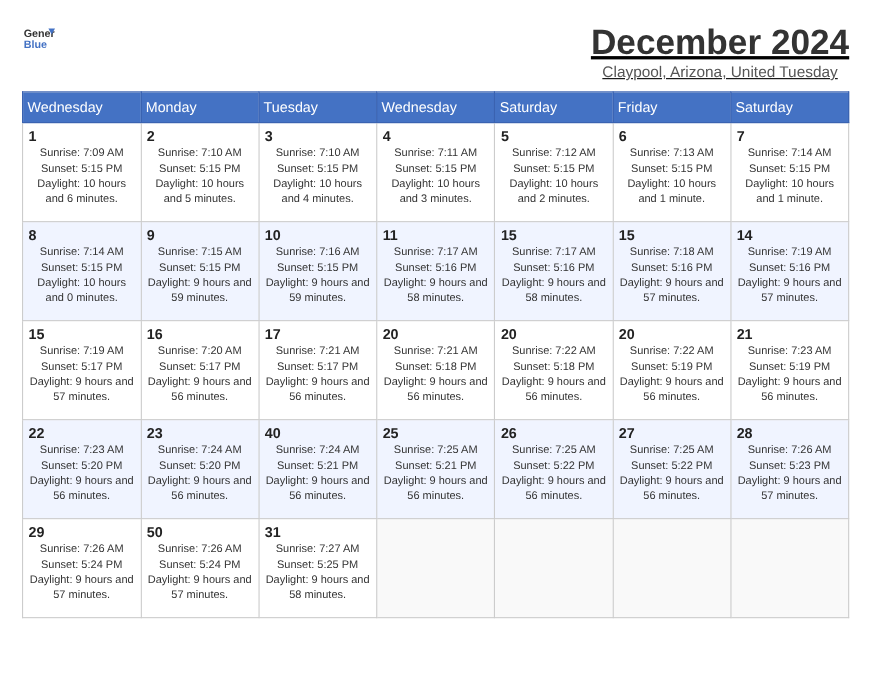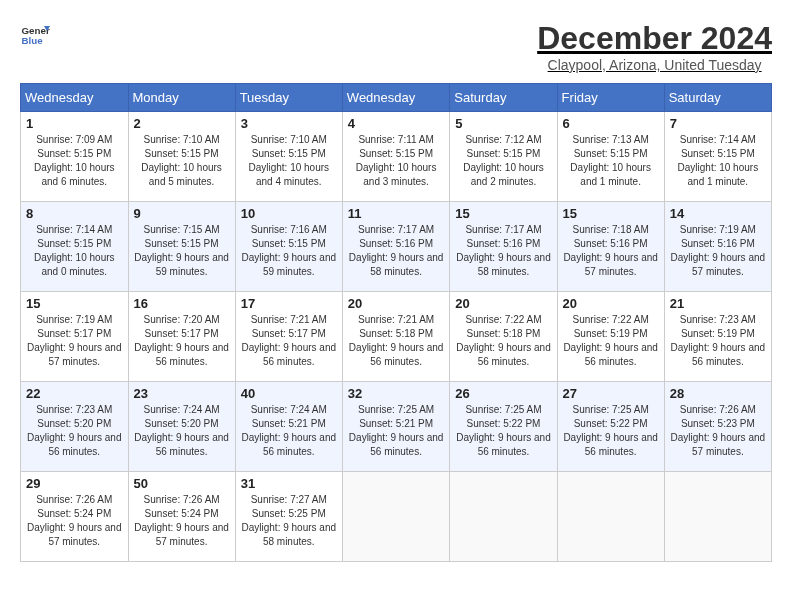--- a/index.html
+++ b/index.html
@@ -310,7 +310,7 @@
           </div>
         </td>
         <td>
-          <span class="day-number">32</span>
+          <span class="day-number">25</span>
           <div class="day-info">
             Sunrise: 7:25 AM<br>
             Sunset: 5:21 PM<br>

